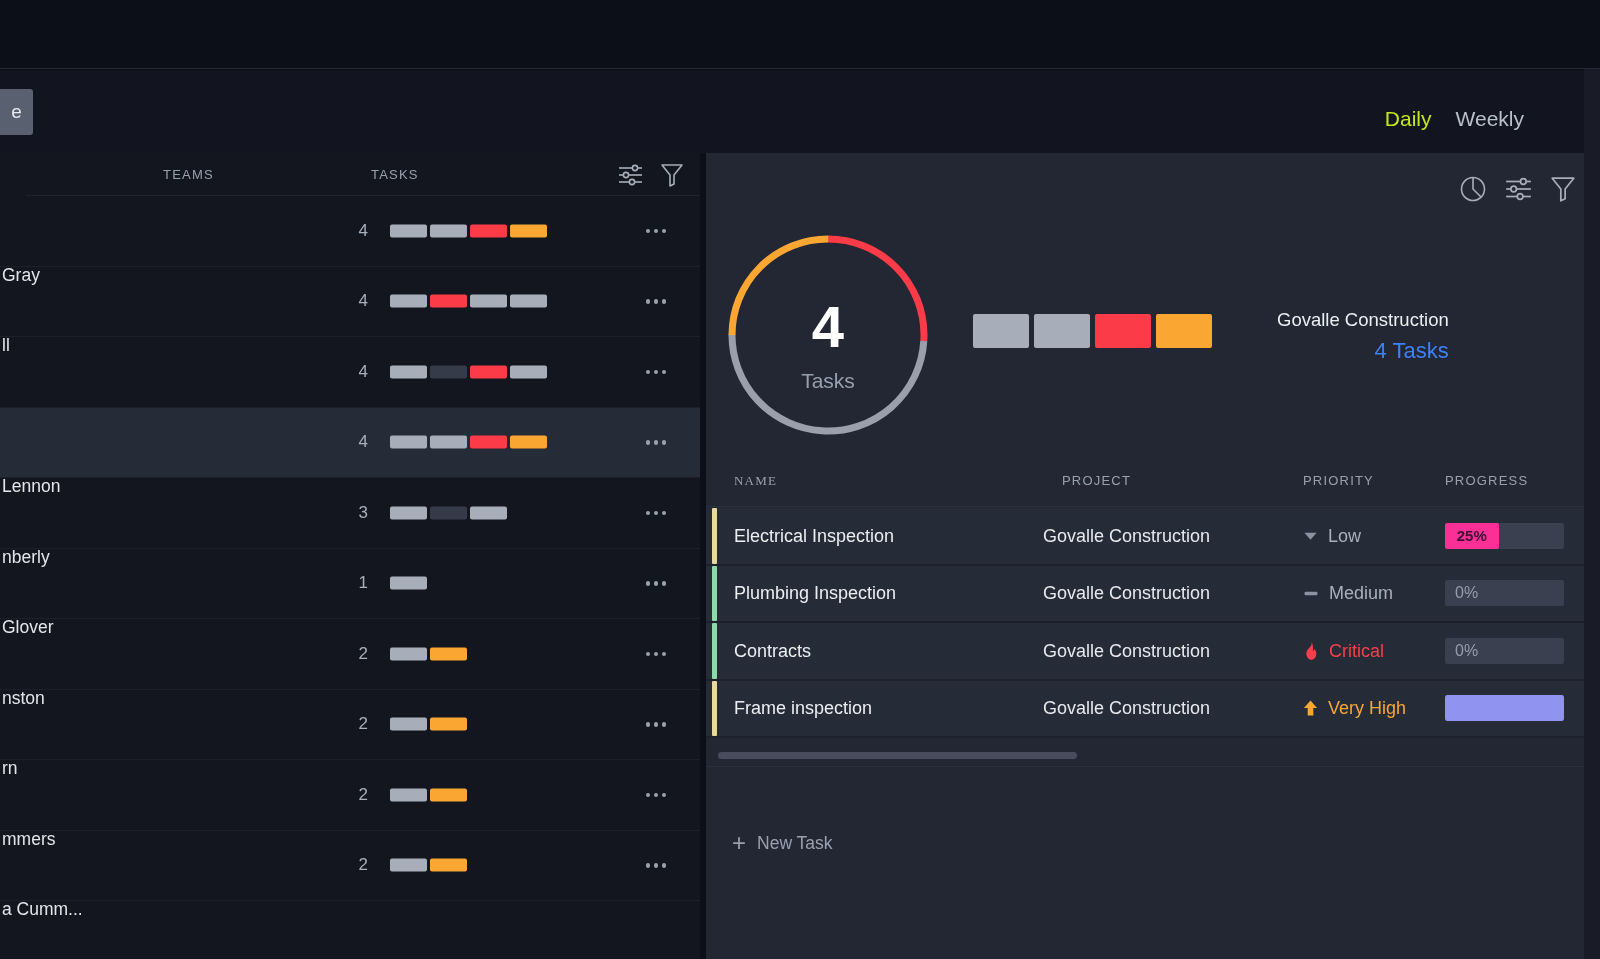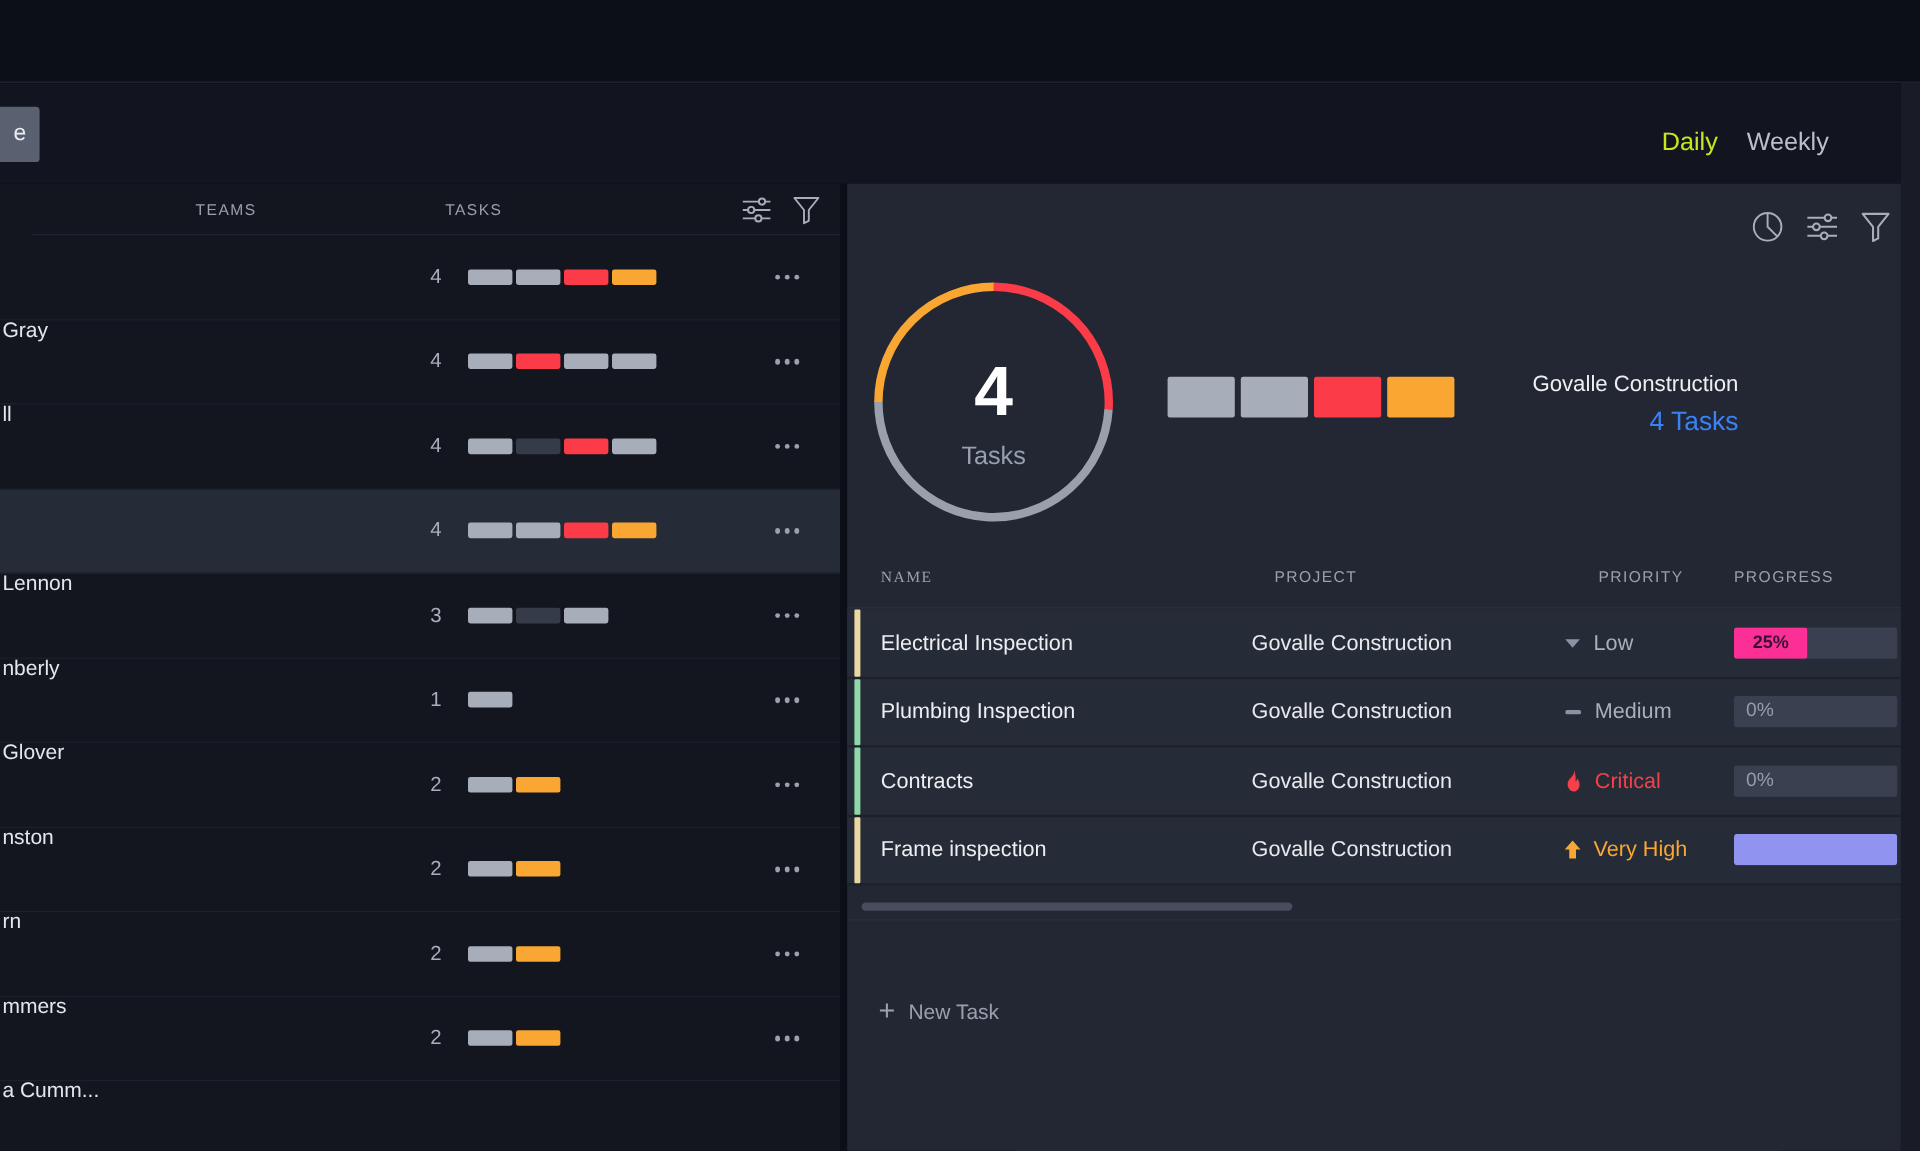--- a/index.html
+++ b/index.html
@@ -56,7 +56,7 @@
 
   .t-header { position:absolute; top:312px; left:0; width:100%; height:42px; border-bottom:1px solid #2c3140; }
   .t-h { position:absolute; top:8px; color:#98a0ad; font-size:13px; letter-spacing:1.2px; }
-  .t-h-name { left:28px;font-family:Liberation Serif, serif; } .t-h-project { left:356px; } .t-h-priority { left:626px; } .t-h-progress { left:739px; }
+  .t-h-name { left:28px;font-family:Liberation Serif, serif; } .t-h-project { left:356px; } .t-h-priority { left:597px; } .t-h-progress { left:739px; }
 
   .trows { position:absolute; top:355px; left:0; width:100%; }
   .trow { position:relative; height:57.5px; background:#262b38; border-bottom:2px solid #1d212c; cursor:pointer; }

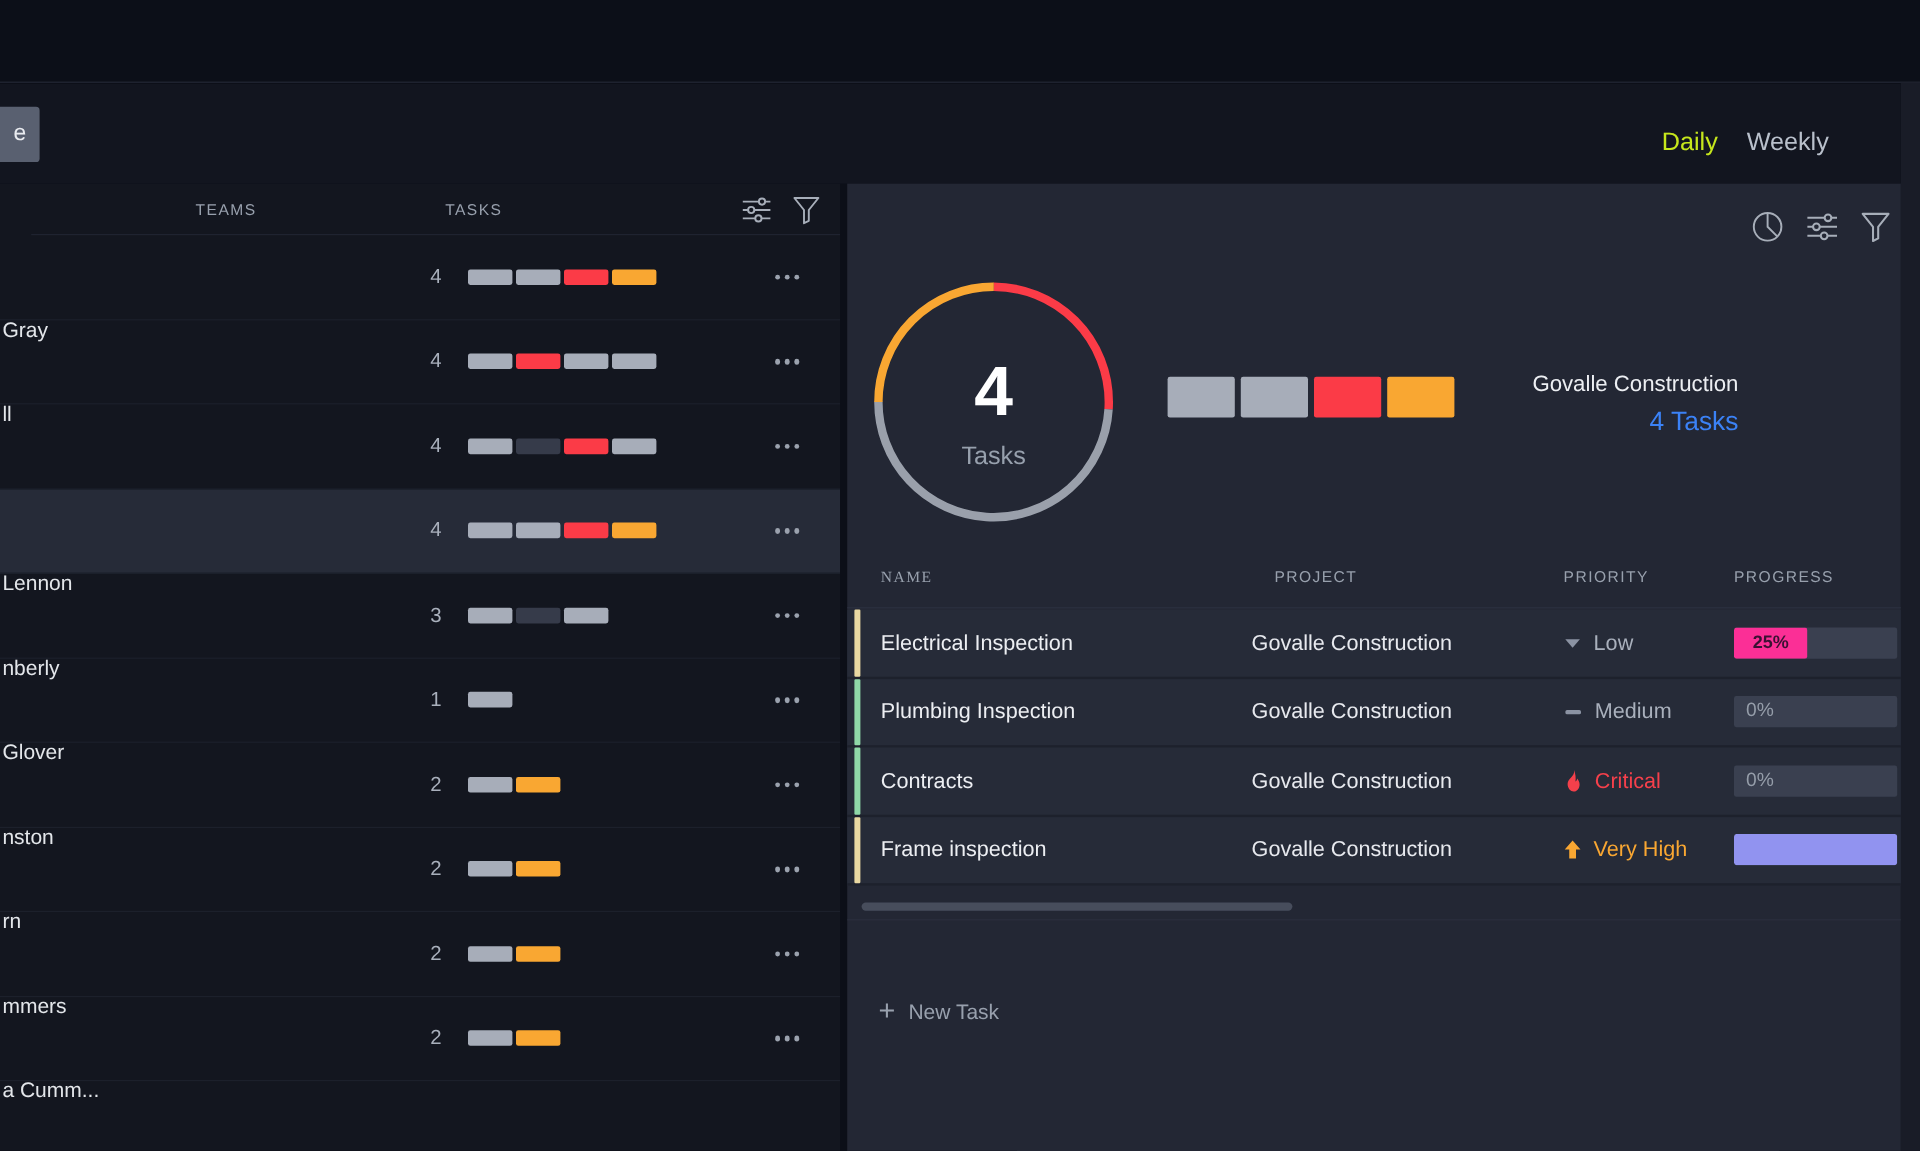--- a/index.html
+++ b/index.html
@@ -64,7 +64,7 @@
   .tname { position:absolute; left:28px; top:50%; transform:translateY(-50%); color:#eceef2; font-size:18px; }
   .tproject { position:absolute; left:337px; top:50%; transform:translateY(-50%); color:#e7e9ee; font-size:18px; }
   .tpriority { position:absolute; left:597px; top:50%; transform:translateY(-50%); display:flex; align-items:center; gap:10px; font-size:18px; }
-  .track { position:absolute; left:739px; top:50%; transform:translateY(-50%); width:136px; height:26px; background:#3a4050; border-radius:2px; overflow:hidden;text-decoration:underline; }
+  .track { position:absolute; left:739px; top:50%; transform:translateY(-50%); width:119px; height:26px; background:#3a4050; border-radius:2px; overflow:hidden;text-decoration:underline; }
   .fill { position:absolute; left:0; top:0; height:100%; border-radius:2px; display:flex; align-items:center; justify-content:center;
     font-size:15px; font-weight:bold; color:#3b1133; }
   .zero-label { position:absolute; left:10px; top:50%; transform:translateY(-50%); color:#959da9; font-size:16px; font-weight:normal; }

